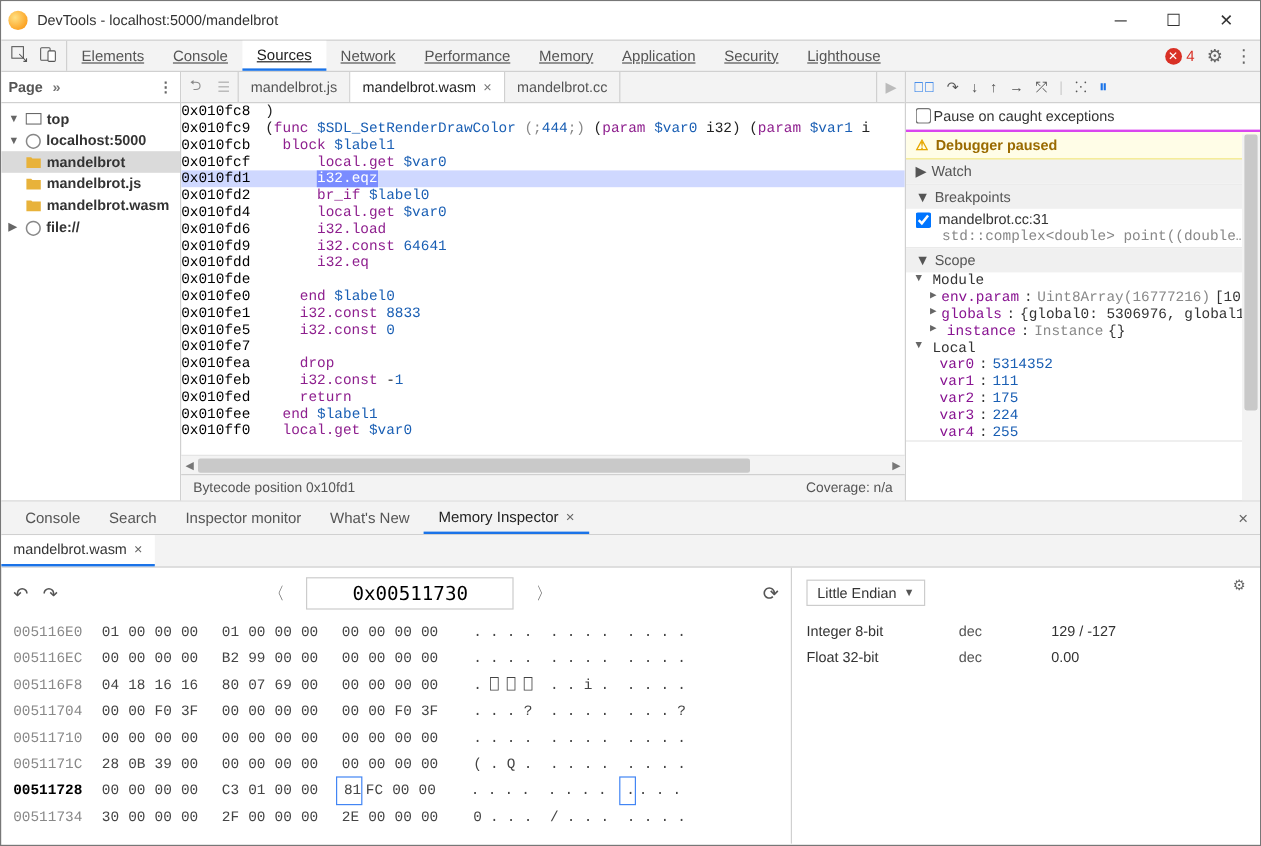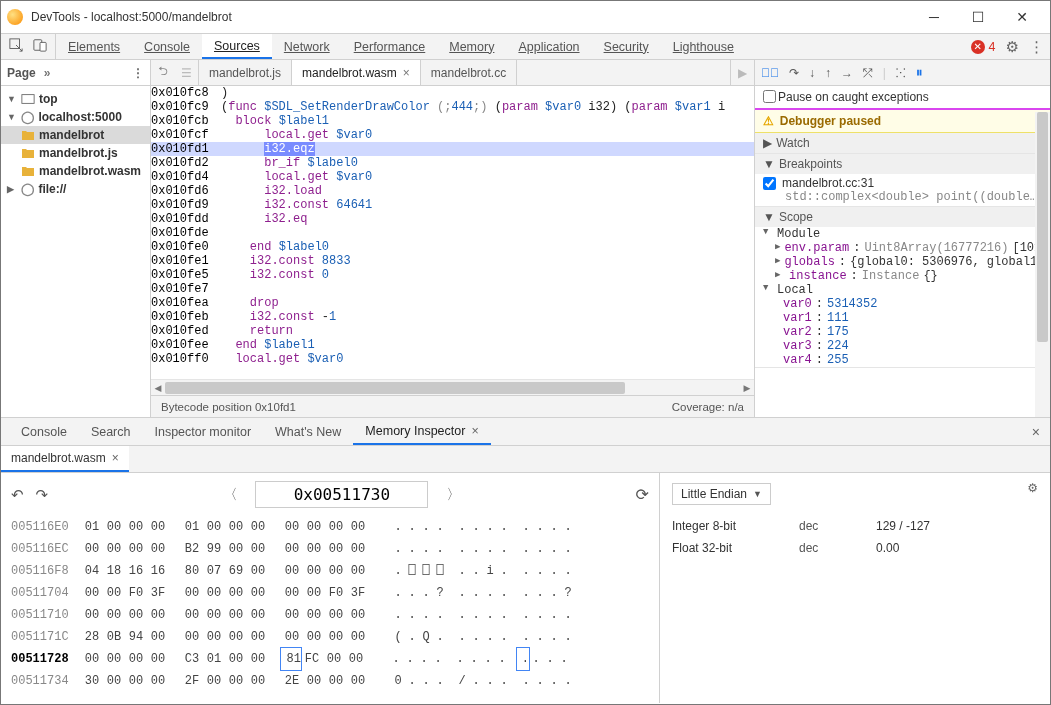--- a/index.html
+++ b/index.html
@@ -679,7 +679,7 @@
             <div class="bytes">
               <div class="b">28</div>
               <div class="b">0B</div>
-              <div class="b">94</div>
+              <div class="b">39</div>
               <div class="b">00</div>
               <div class="gap"></div>
               <div class="b">00</div>

